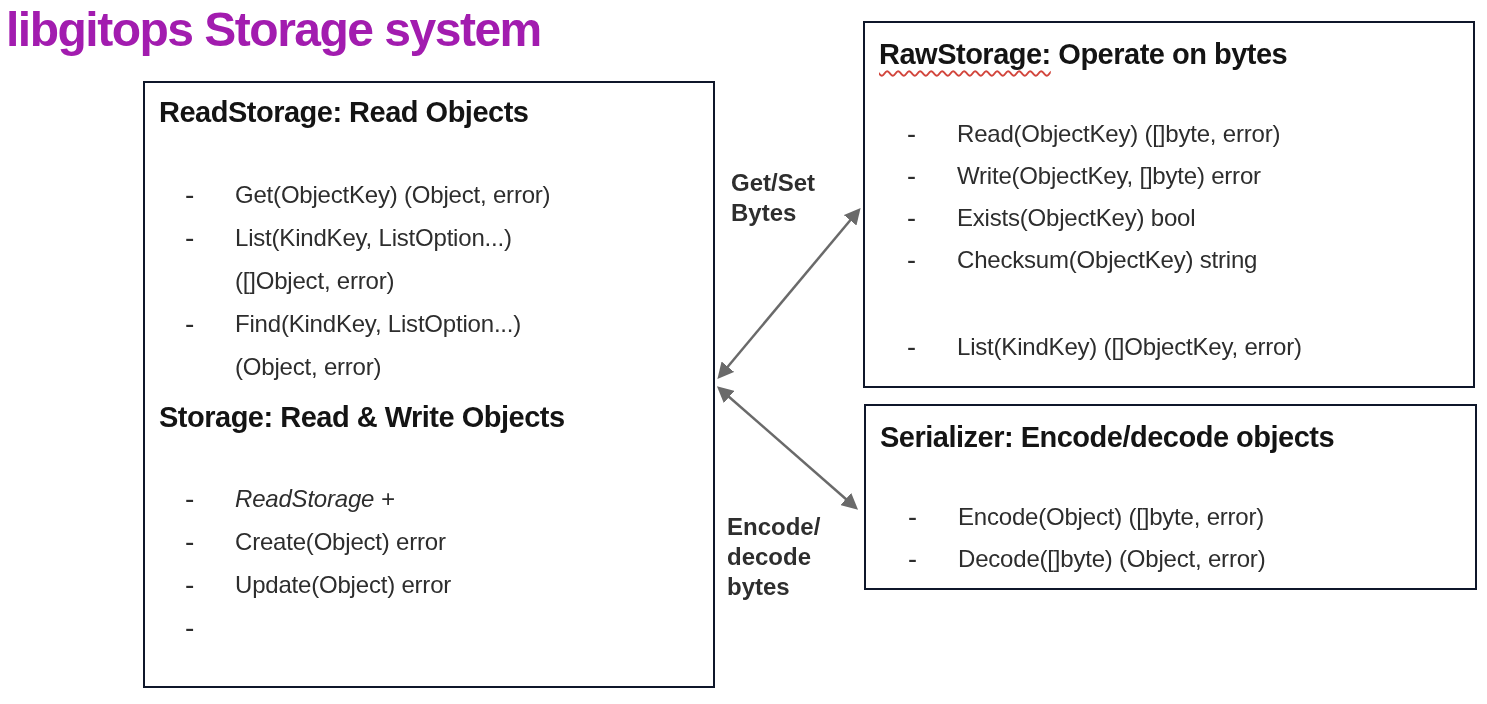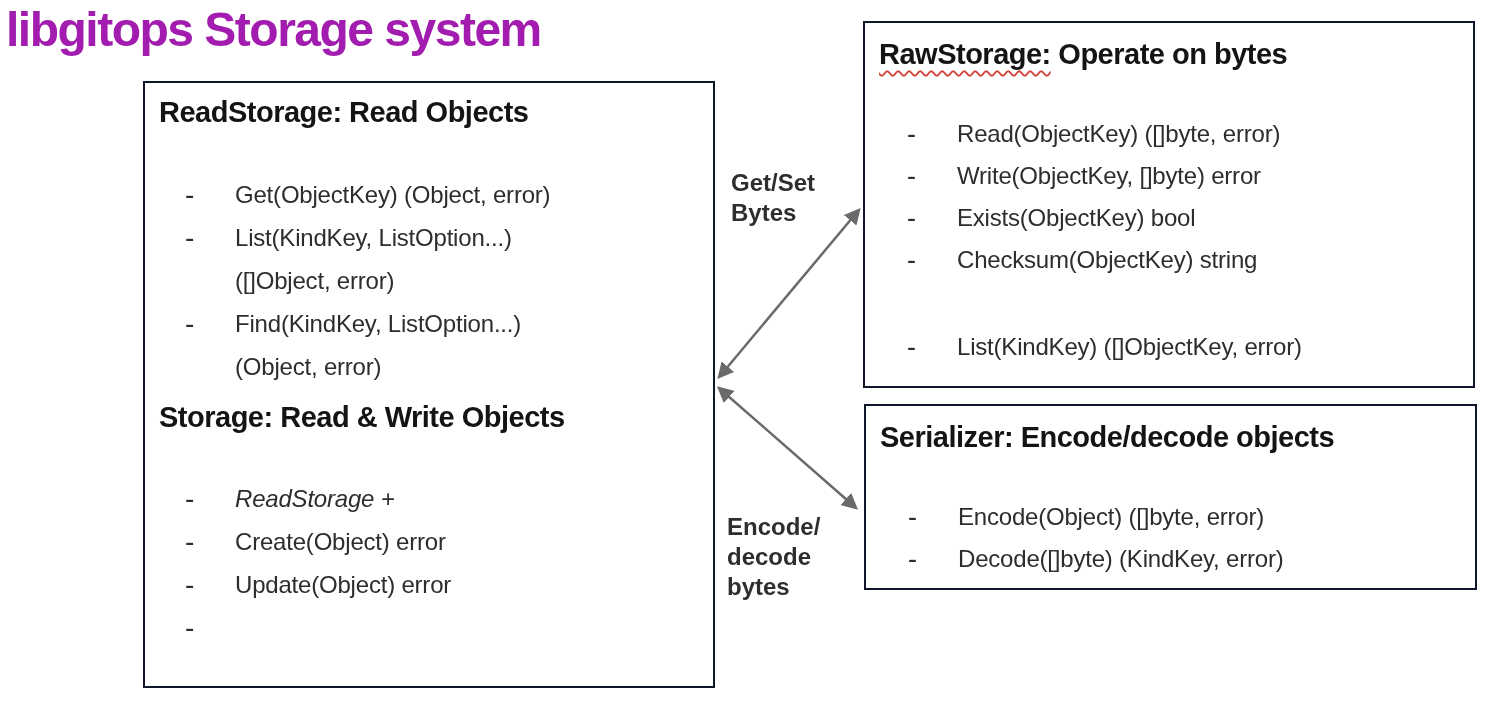--- a/index.html
+++ b/index.html
@@ -180,7 +180,7 @@
     </li>
     <li>
       <span class="dash">-</span>
-      <span class="method-text">Decode([]byte) (KindKey, error)</span>
+      <span class="method-text">Decode([]byte) (Object, error)</span>
     </li>
   </ul>
 </div>

